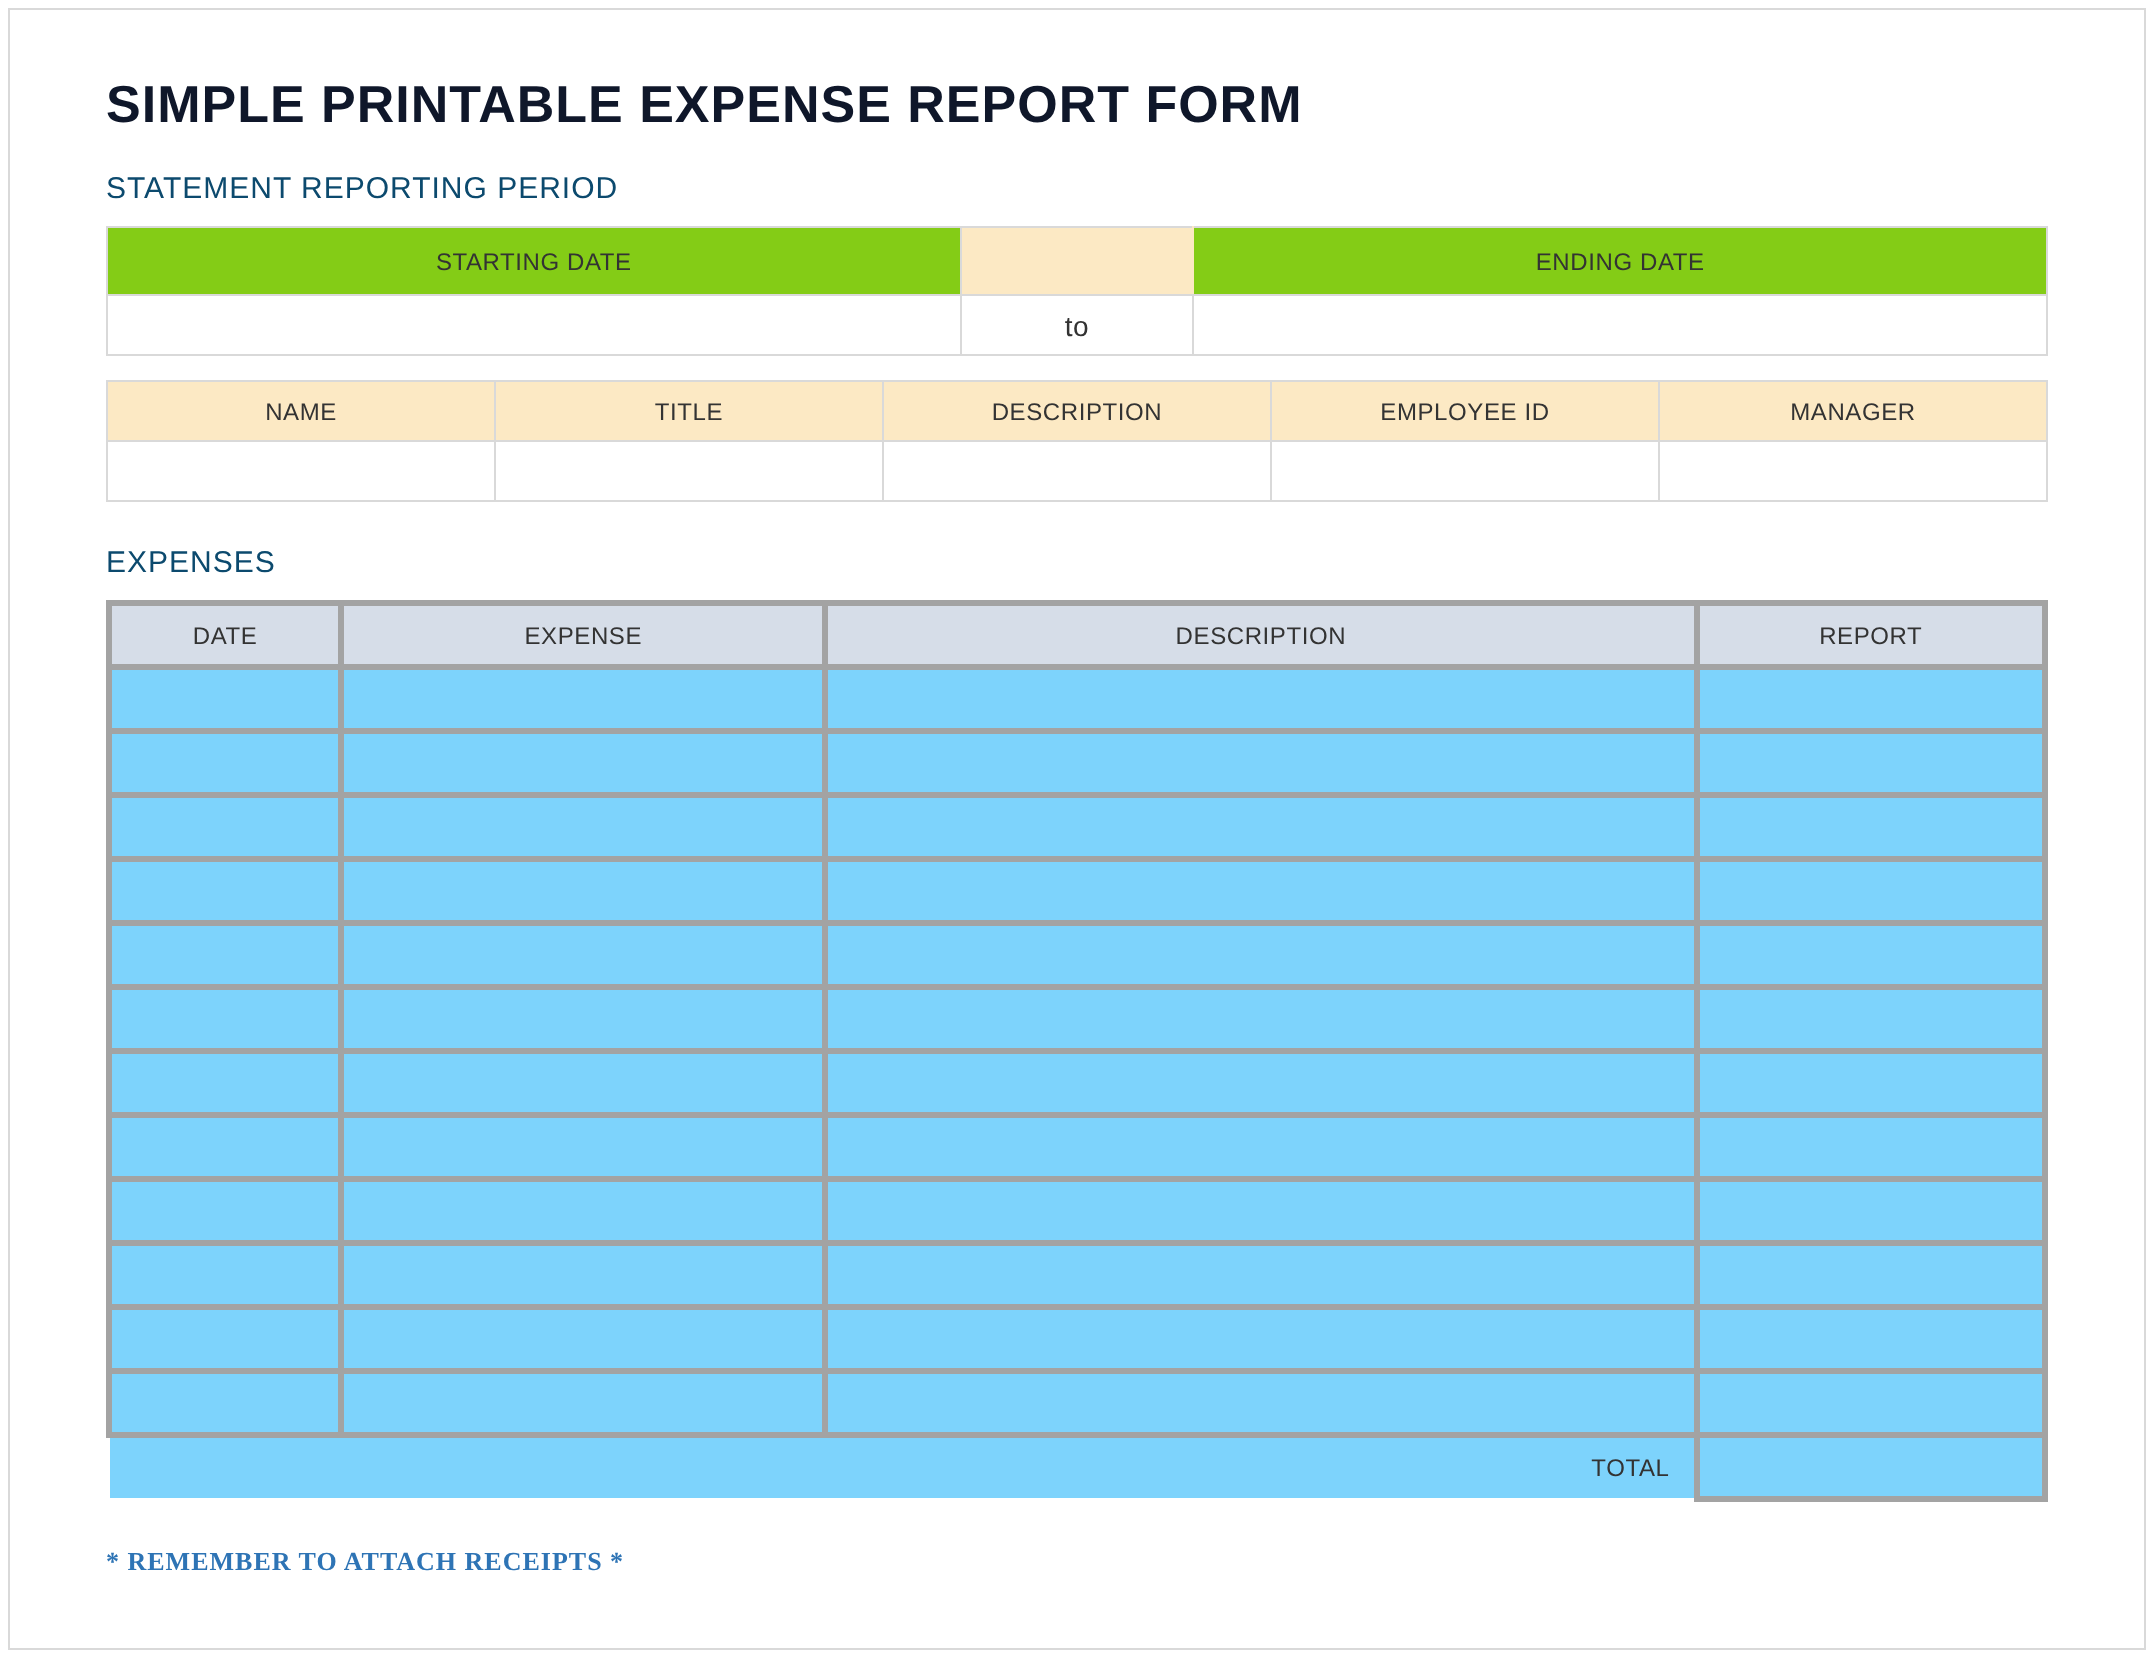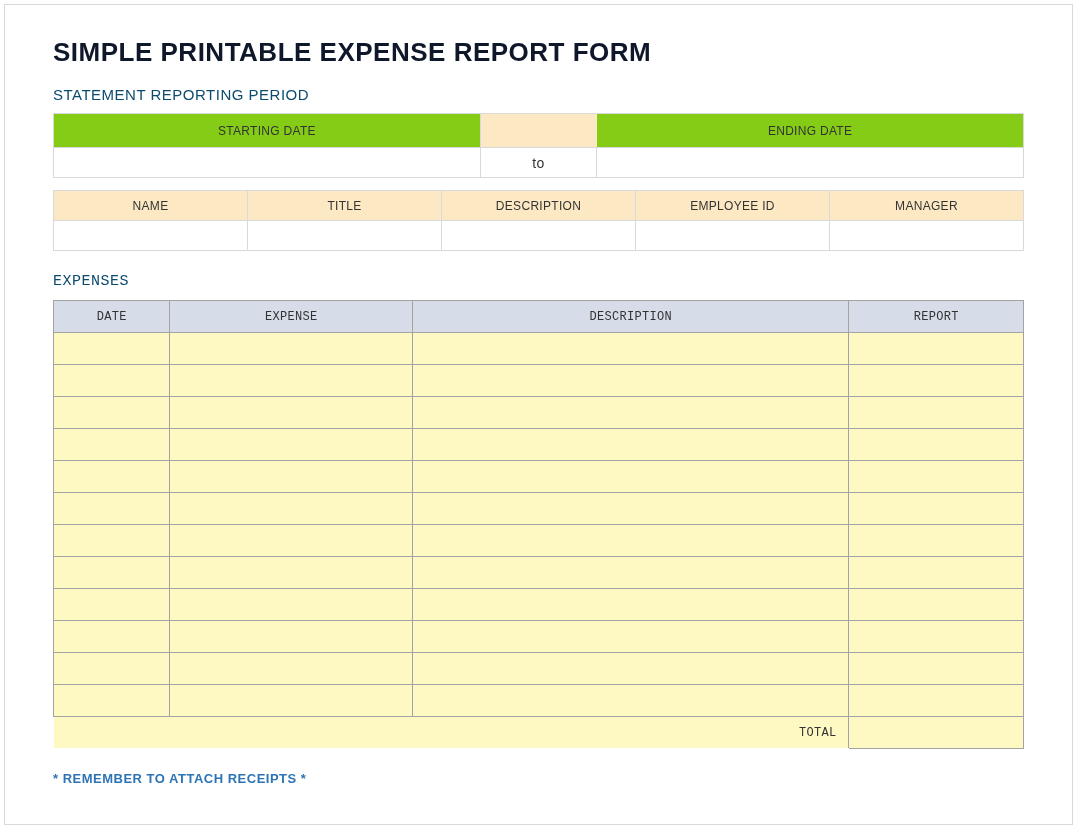--- a/index.html
+++ b/index.html
@@ -63,7 +63,7 @@
       height: 30px;
       background: #fff;
     }
-    .expenses-section { margin-top: 22px; font-family: Liberation Mono, monospace; }
+    .expenses-section { margin-top: 22px; }
     .expenses-table { margin-top: 10px; }
     .expenses-table th, .expenses-table td {
       border: 1px solid #a3a3a3;

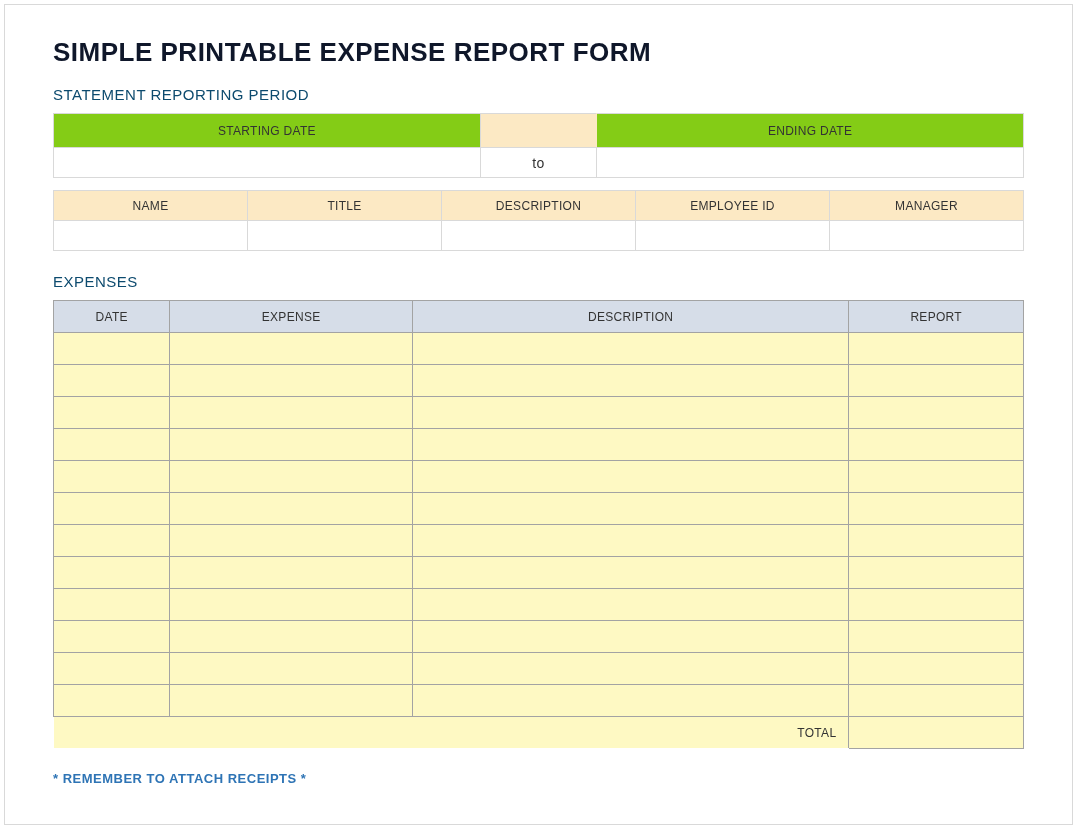--- a/index.html
+++ b/index.html
@@ -66,7 +66,7 @@
     .expenses-section { margin-top: 22px; }
     .expenses-table { margin-top: 10px; }
     .expenses-table th, .expenses-table td {
-      border: 1px solid #a3a3a3;
+      border: 3px solid #a3a3a3;
       text-align: center;
       font-weight: normal;
       font-size: 12px;

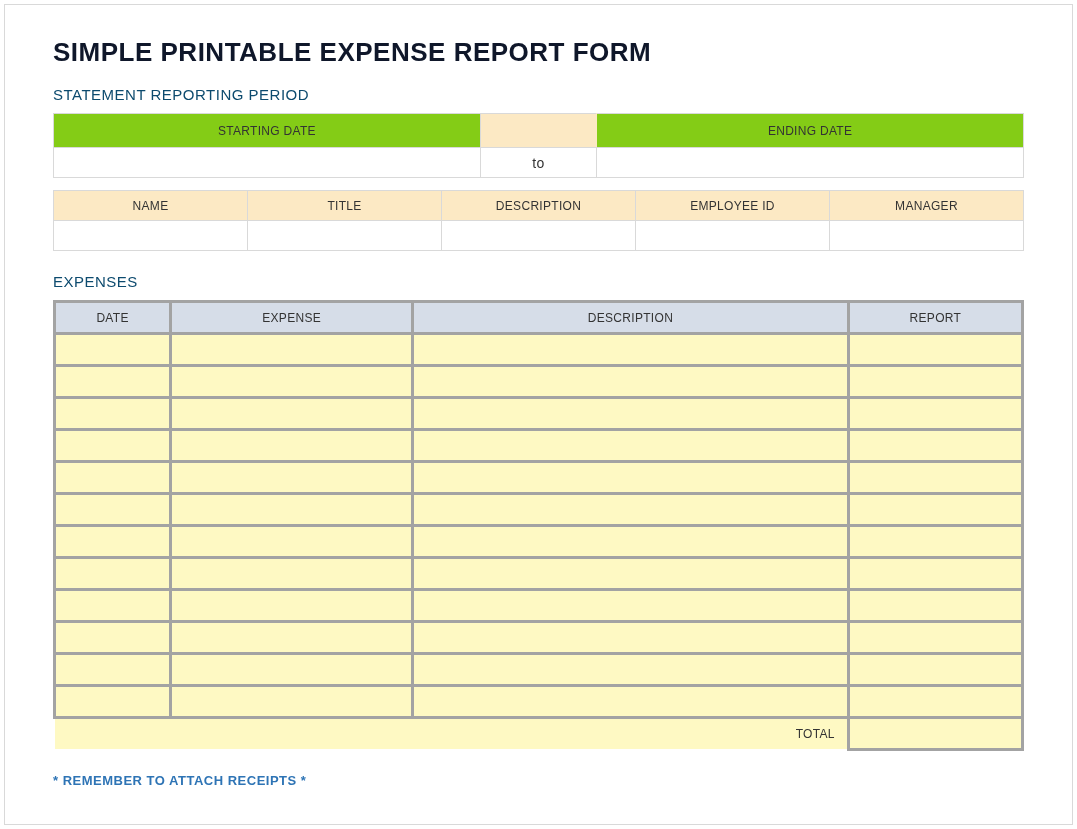--- a/index.html
+++ b/index.html
@@ -79,7 +79,7 @@
       background: #D6DDE8;
     }
     .expenses-table td {
-      background: #fef9c3;
+      background: #7dd3fc;
     }
     .expenses-table .col-date { width: 12%; }
     .expenses-table .col-expense { width: 25%; }

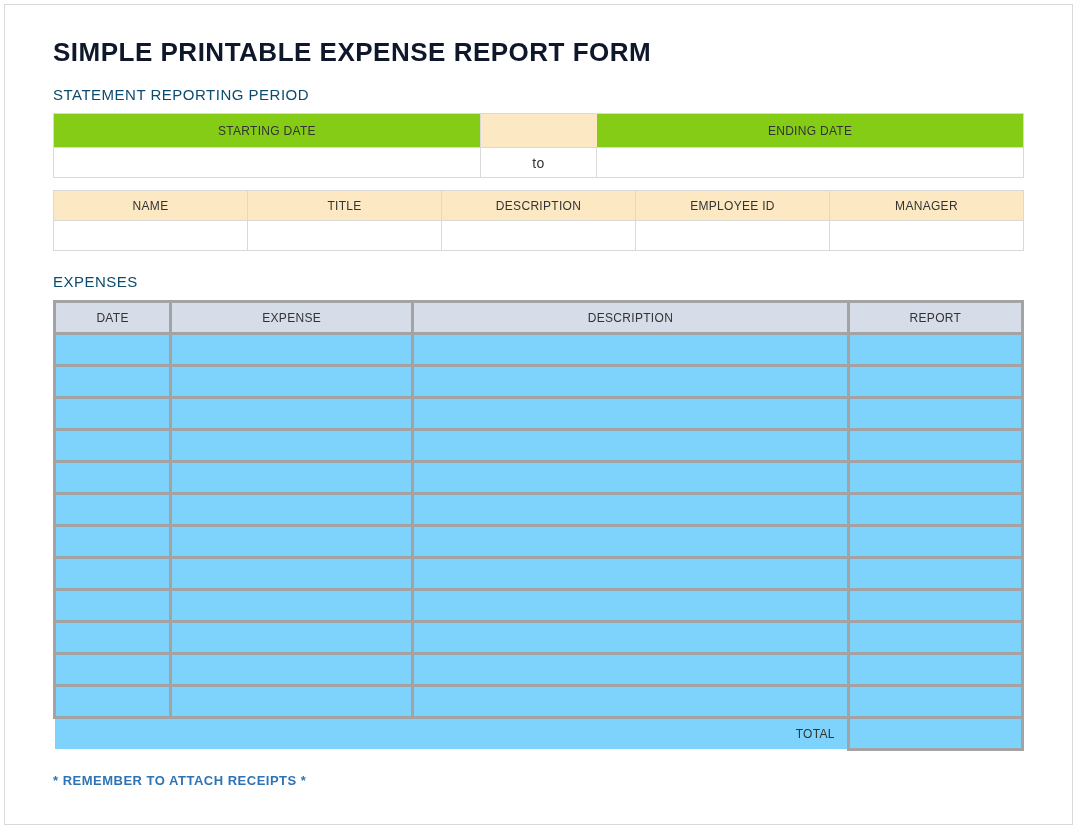--- a/index.html
+++ b/index.html
@@ -97,6 +97,7 @@
       font-weight: bold;
       letter-spacing: 0.5px;
       margin-top: 22px;
+      font-family: Liberation Serif, serif;
     }
   </style>
 </head>

